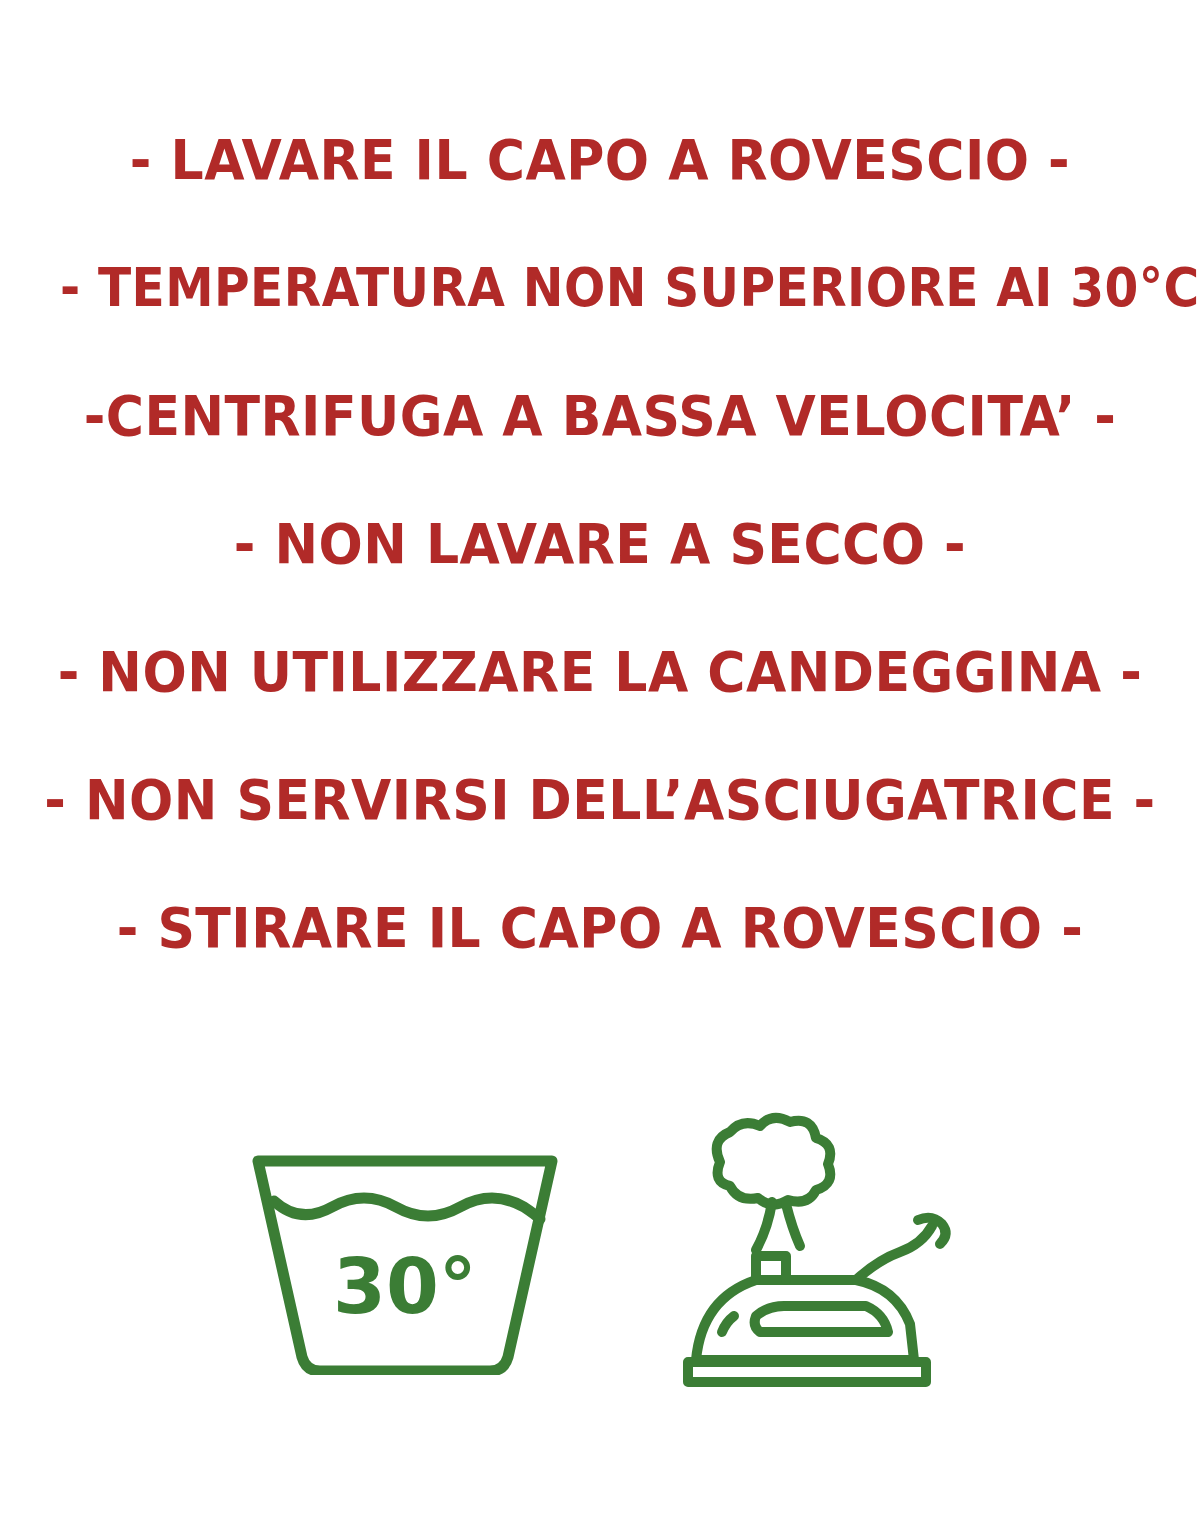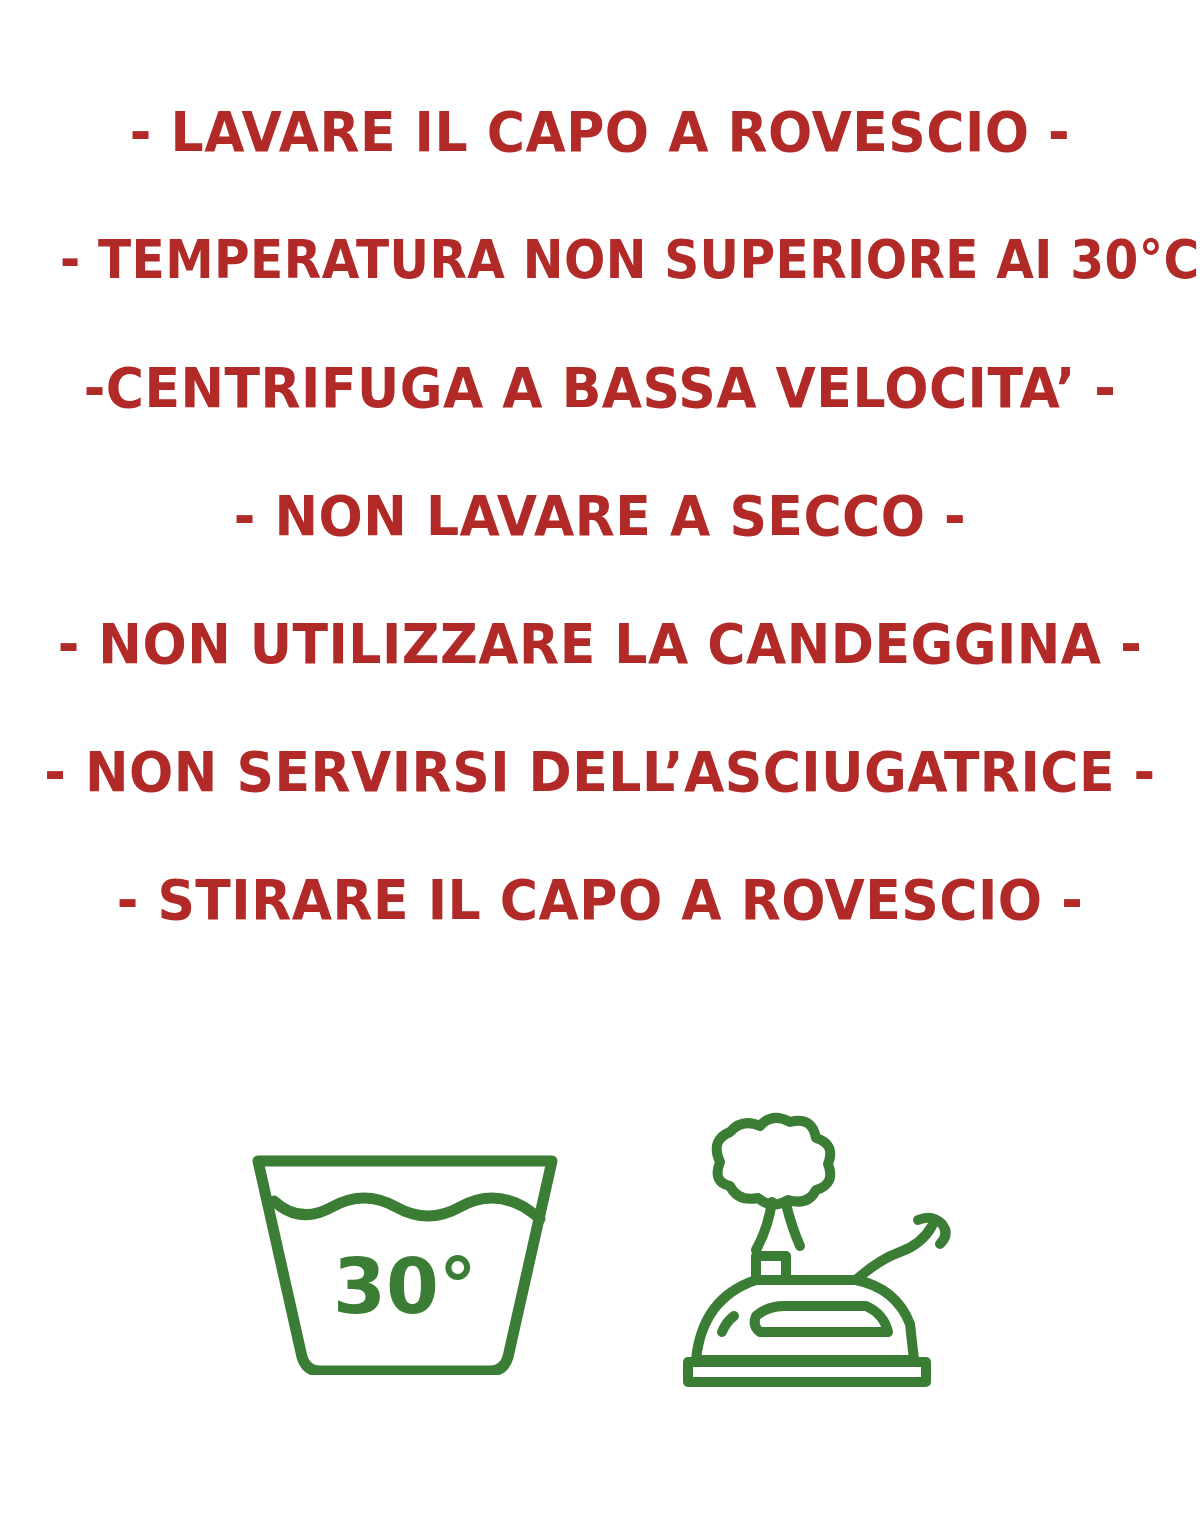--- a/index.html
+++ b/index.html
@@ -22,7 +22,7 @@
     box-sizing: border-box;
   }
   .care-lines {
-    padding-top: 68px;
+    padding-top: 96px;
     display: flex;
     flex-direction: column;
     align-items: center;

